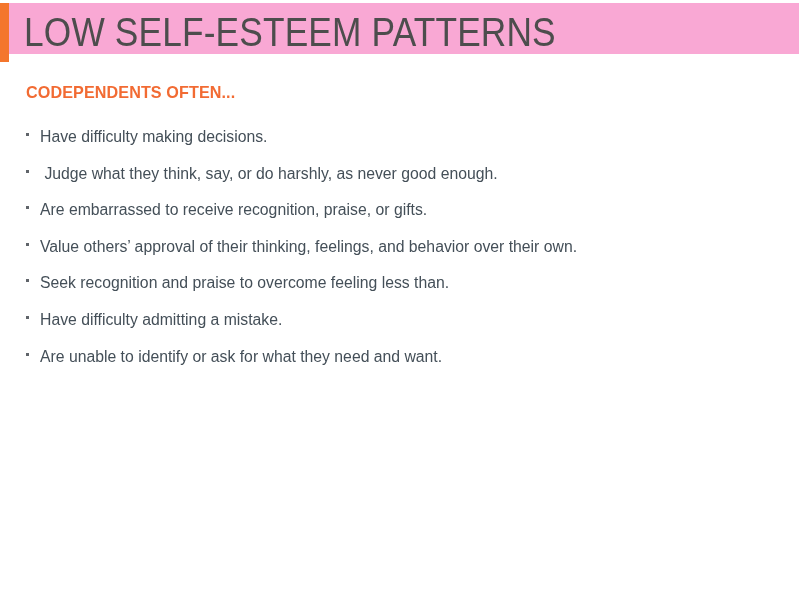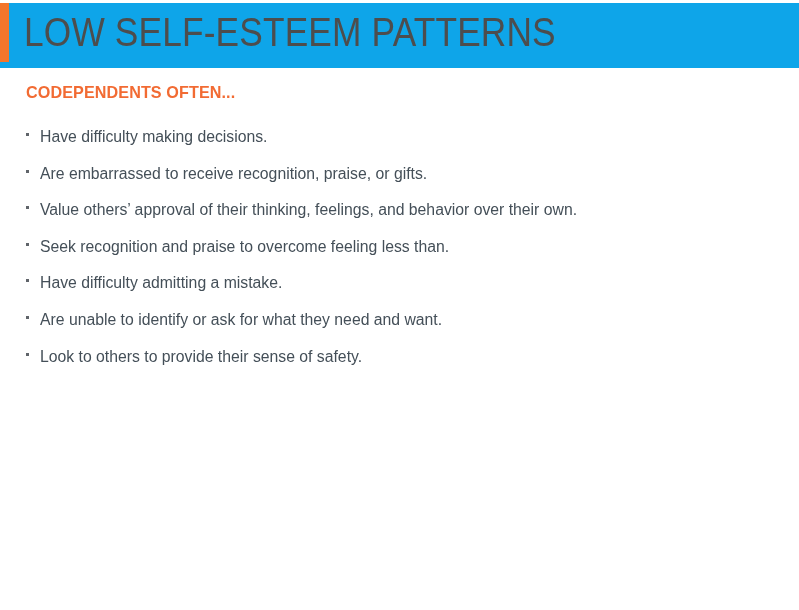--- a/index.html
+++ b/index.html
@@ -21,8 +21,8 @@
     left: 0;
     top: 3px;
     width: 799px;
-    height: 65px;
-    background: #0ea5e9;
+    height: 51px;
+    background: #f9a8d4;
     box-sizing: border-box;
   }
   .header-accent {

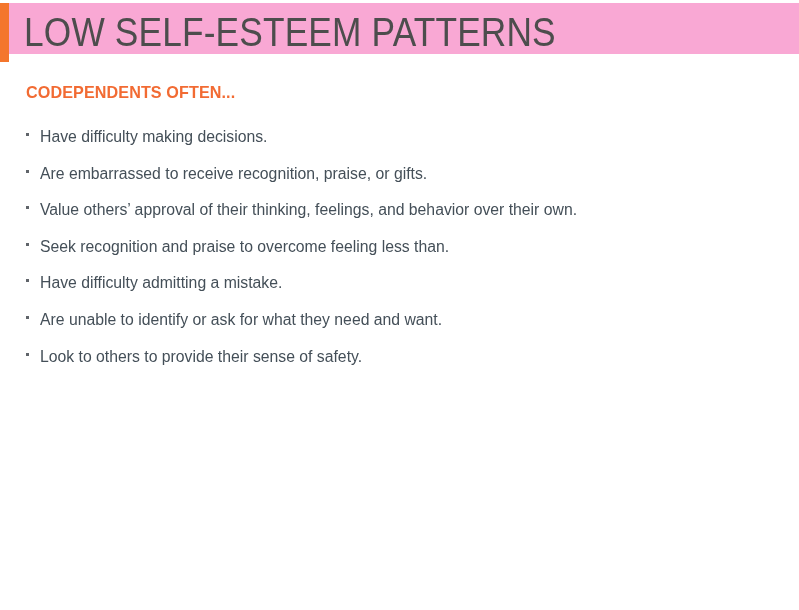--- a/index.html
+++ b/index.html
@@ -114,6 +114,10 @@
   </li>
   <li class="bullet-item">
     <span class="bullet-marker"></span>
+    <span class="bullet-text"> Judge what they think, say, or do harshly, as never good enough.</span>
+  </li>
+  <li class="bullet-item">
+    <span class="bullet-marker"></span>
     <span class="bullet-text">Are embarrassed to receive recognition, praise, or gifts.</span>
   </li>
   <li class="bullet-item">

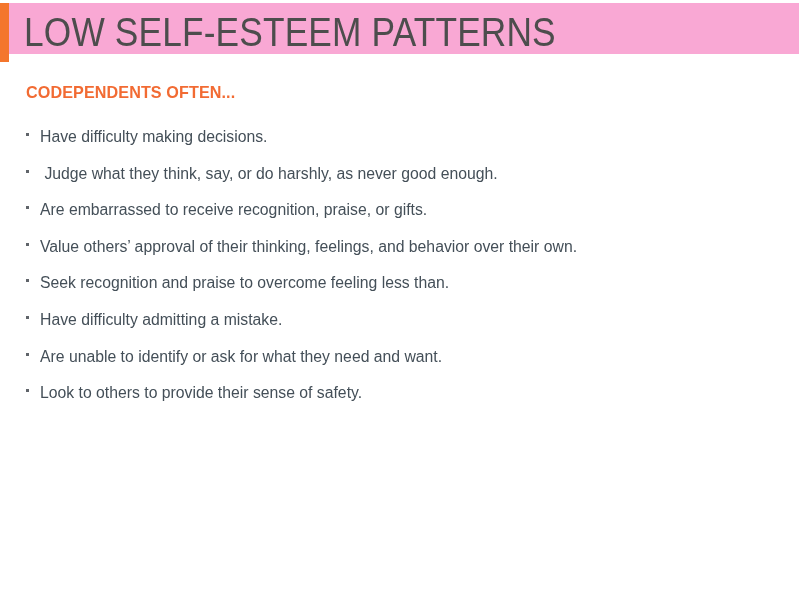--- a/index.html
+++ b/index.html
@@ -136,10 +136,6 @@
     <span class="bullet-marker"></span>
     <span class="bullet-text">Are unable to identify or ask for what they need and want.</span>
   </li>
-  <li class="bullet-item">
-    <span class="bullet-marker"></span>
-    <span class="bullet-text">Look to others to provide their sense of safety.</span>
-  </li>
 </ul>
 
 </body></html>

